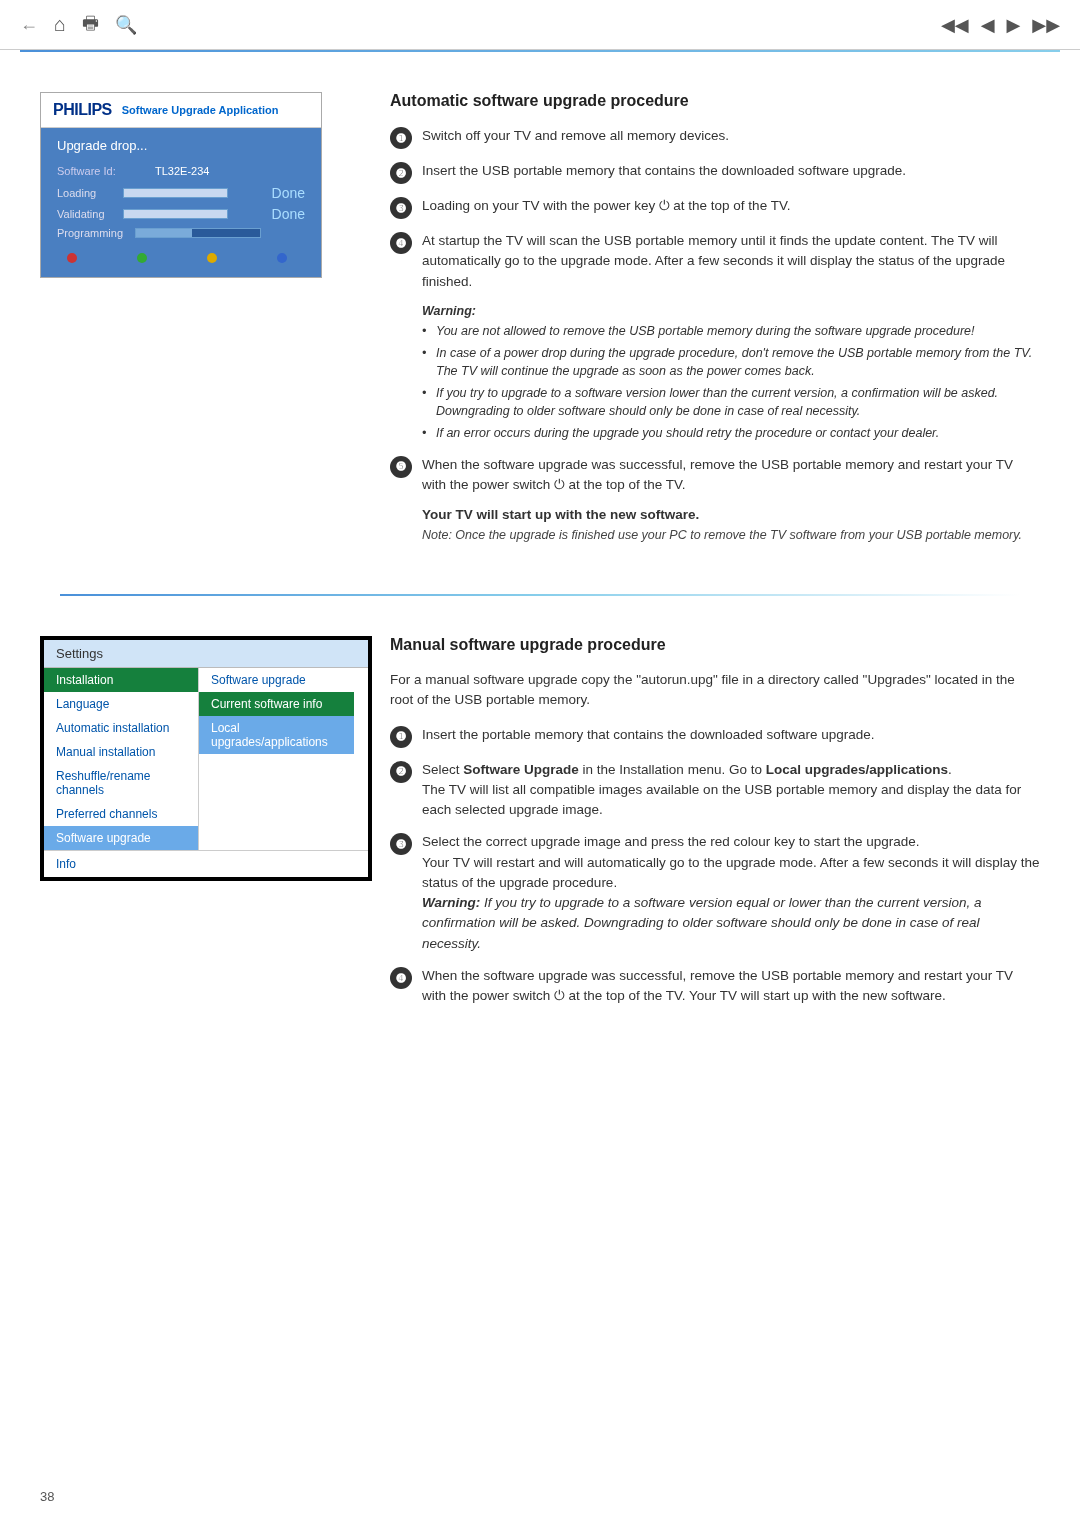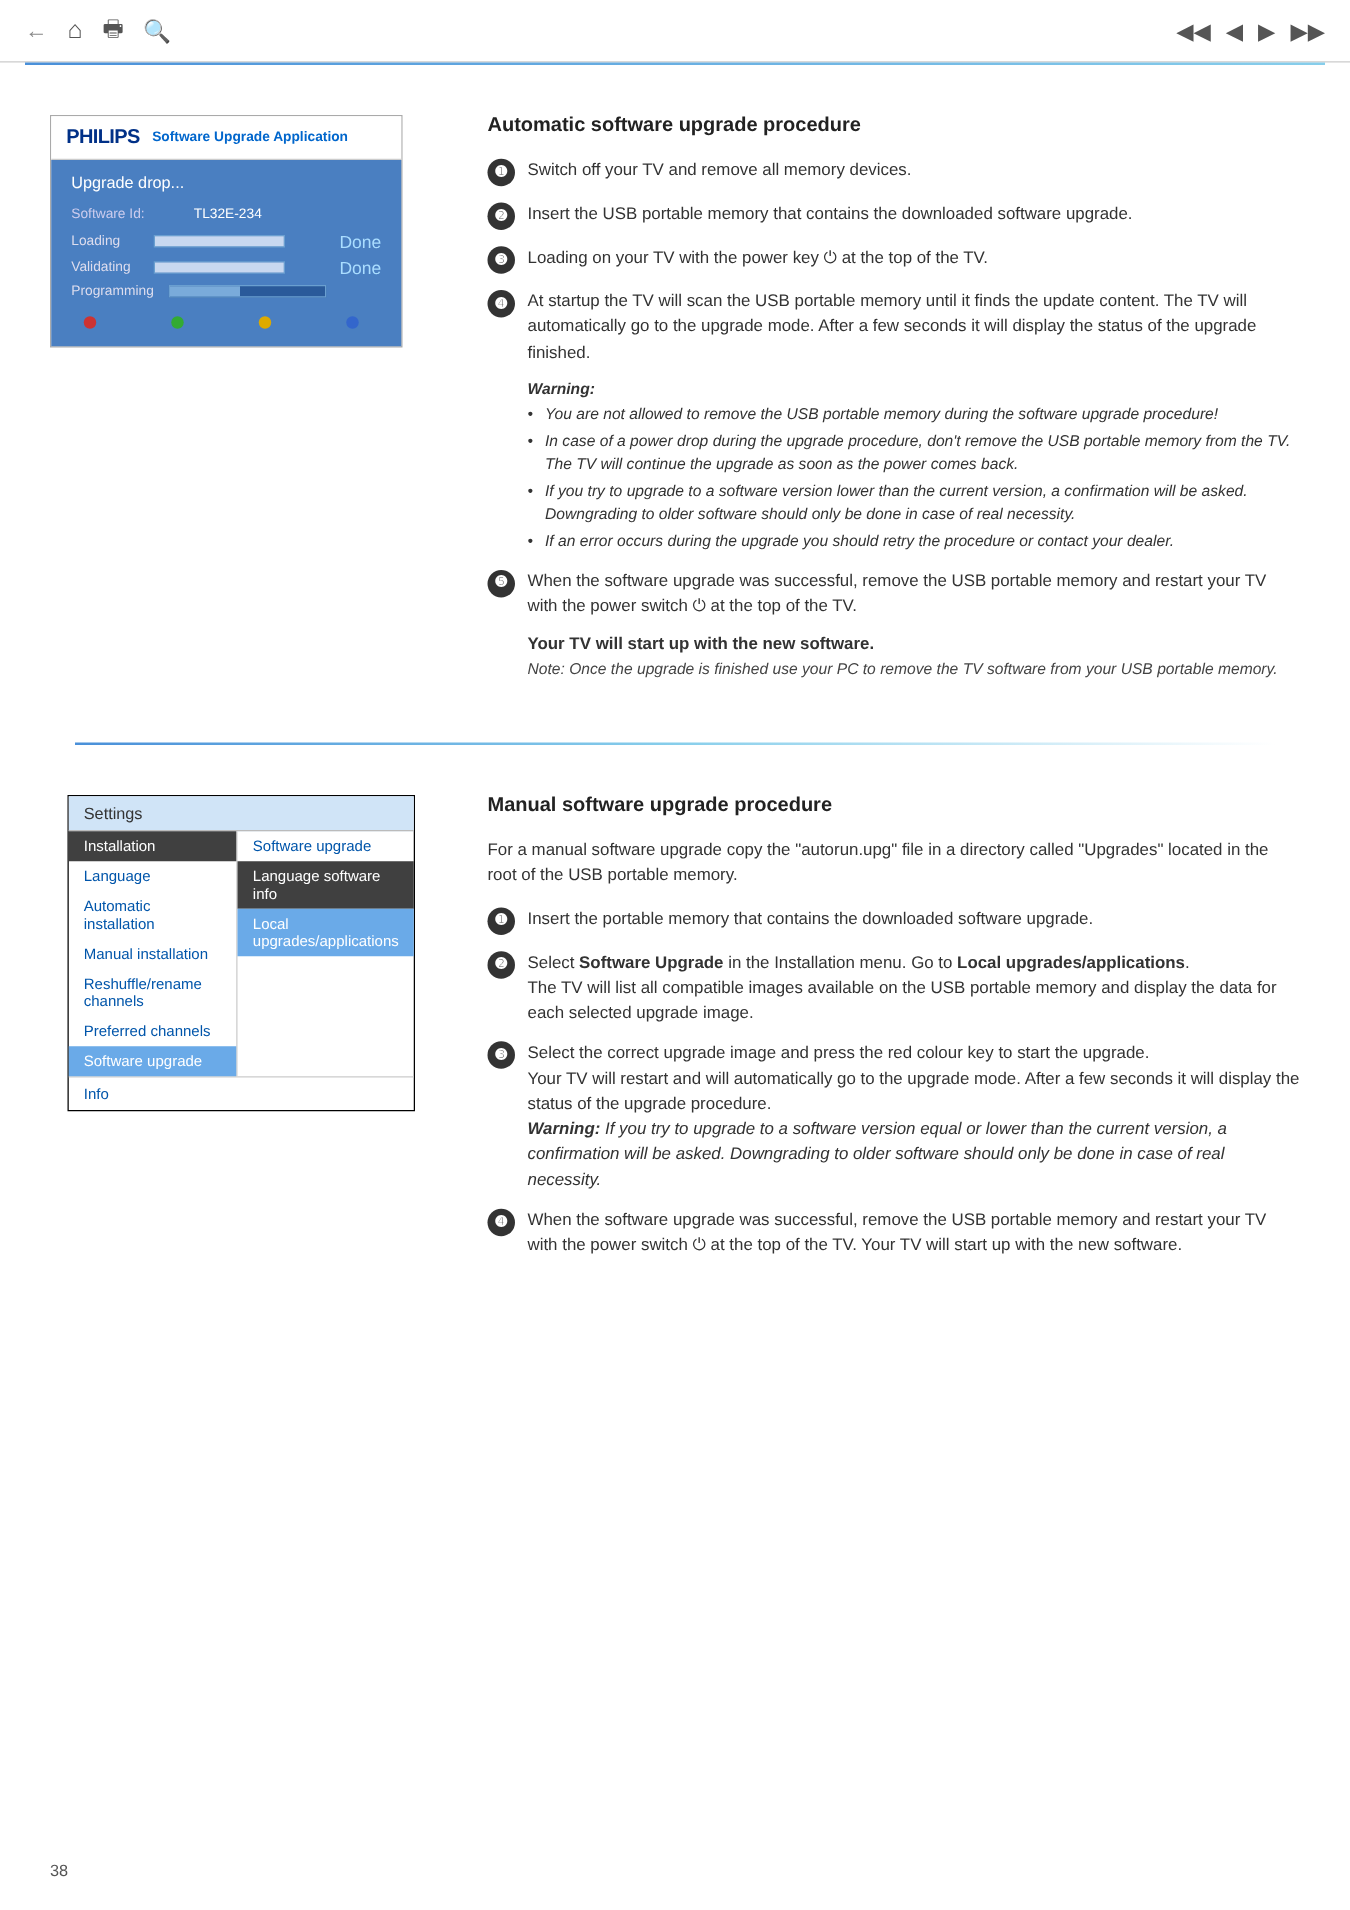--- a/index.html
+++ b/index.html
@@ -249,10 +249,9 @@
 
     
     .settings-box {
-      border: 1px solid #000000;
-      width: 278px;
+      border: 4px solid #000000;
+      width: 332px;
       background: #fff;
-      margin-left: 14px;
     }
     .settings-header {
       background: #d0e4f7;

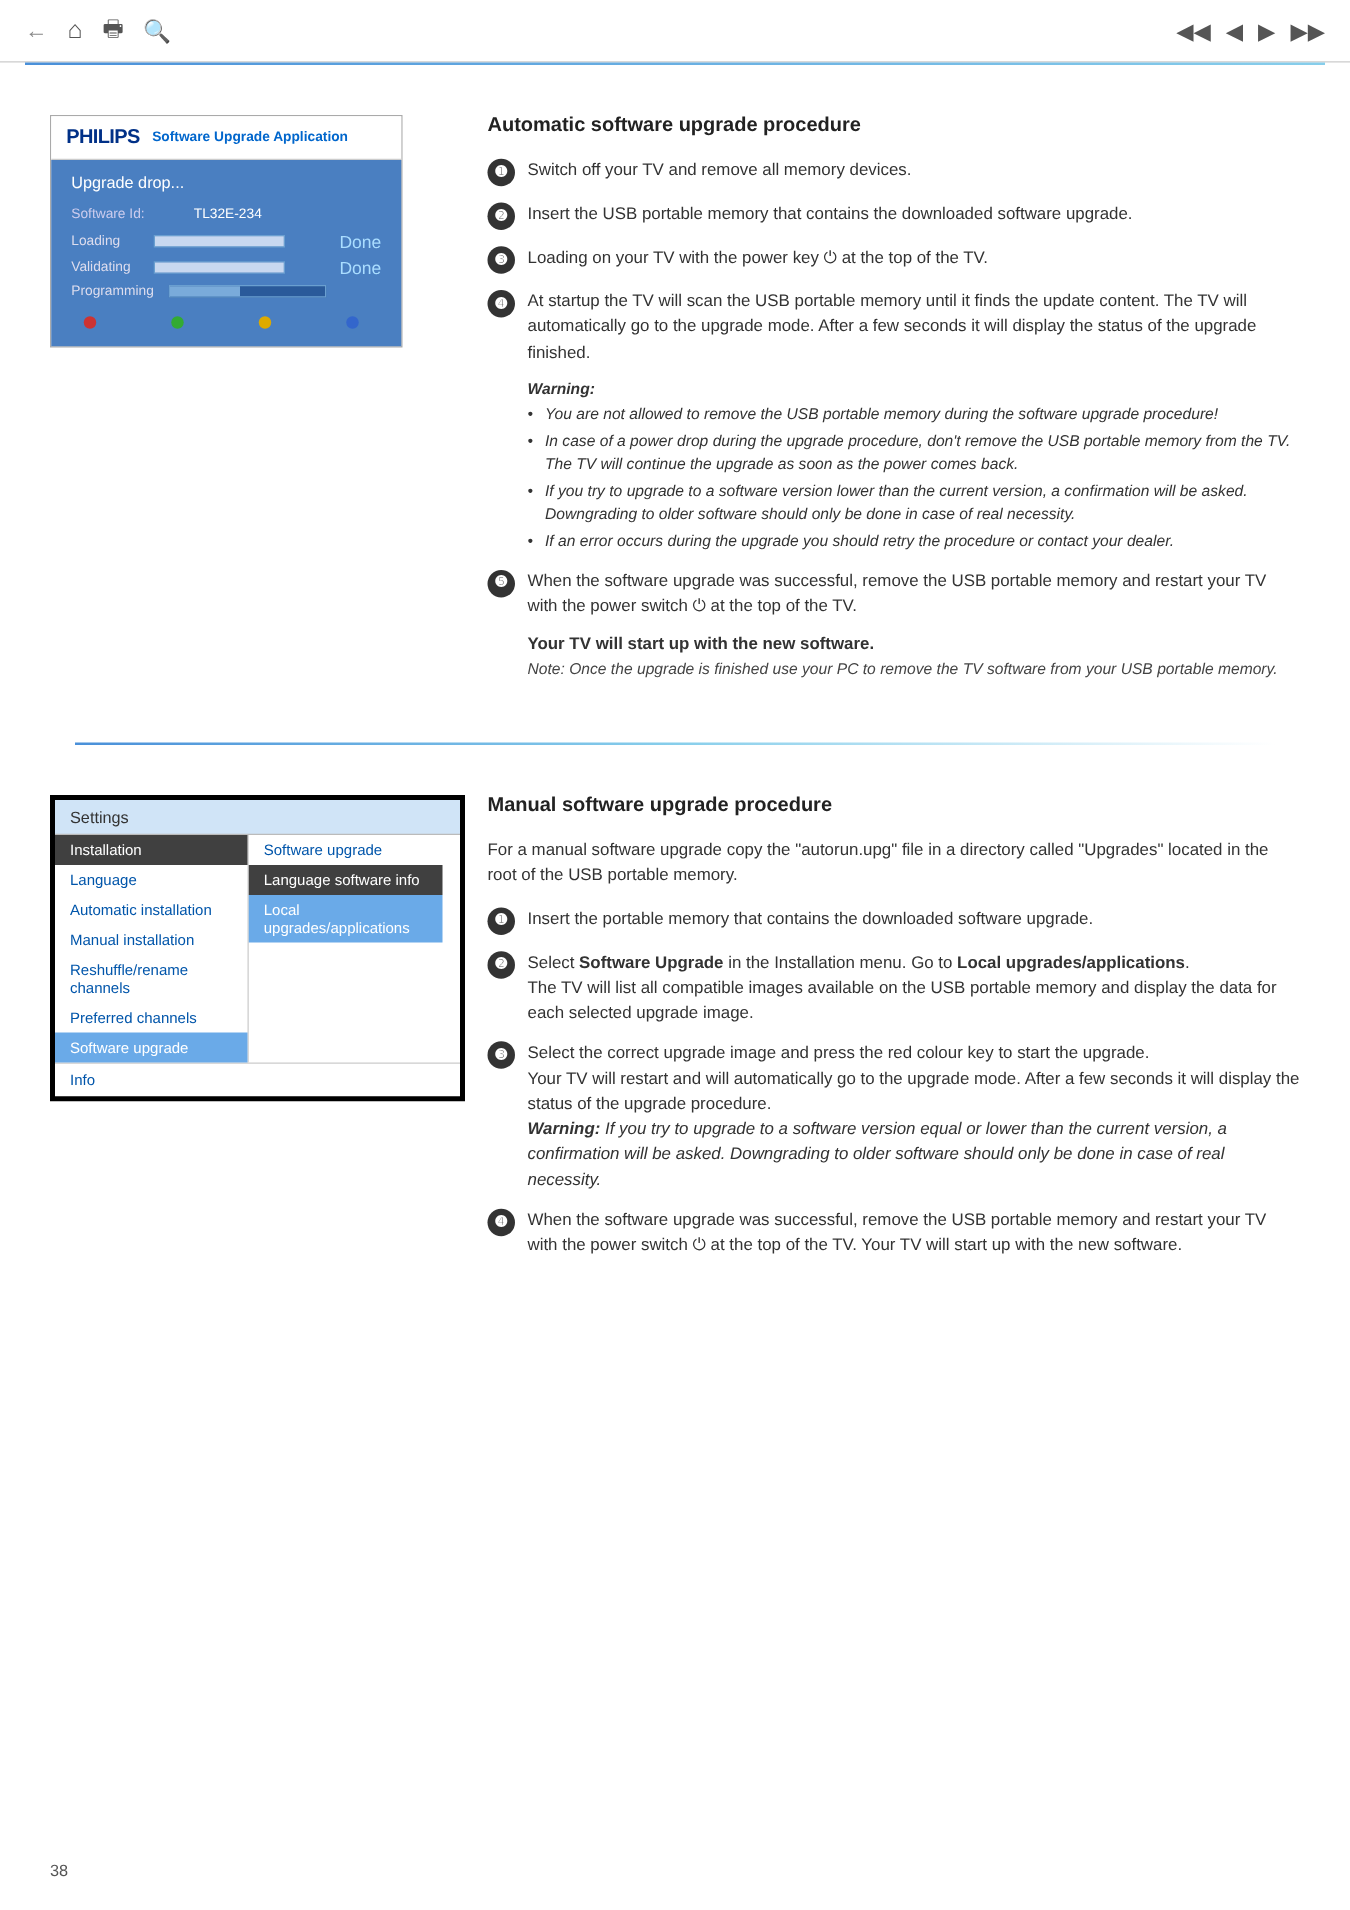--- a/index.html
+++ b/index.html
@@ -277,7 +277,7 @@
       cursor: pointer;
     }
     .menu-item.selected {
-      background: #404040;
+      background: #15803d;
       color: #fff;
     }
     .menu-item.highlighted {

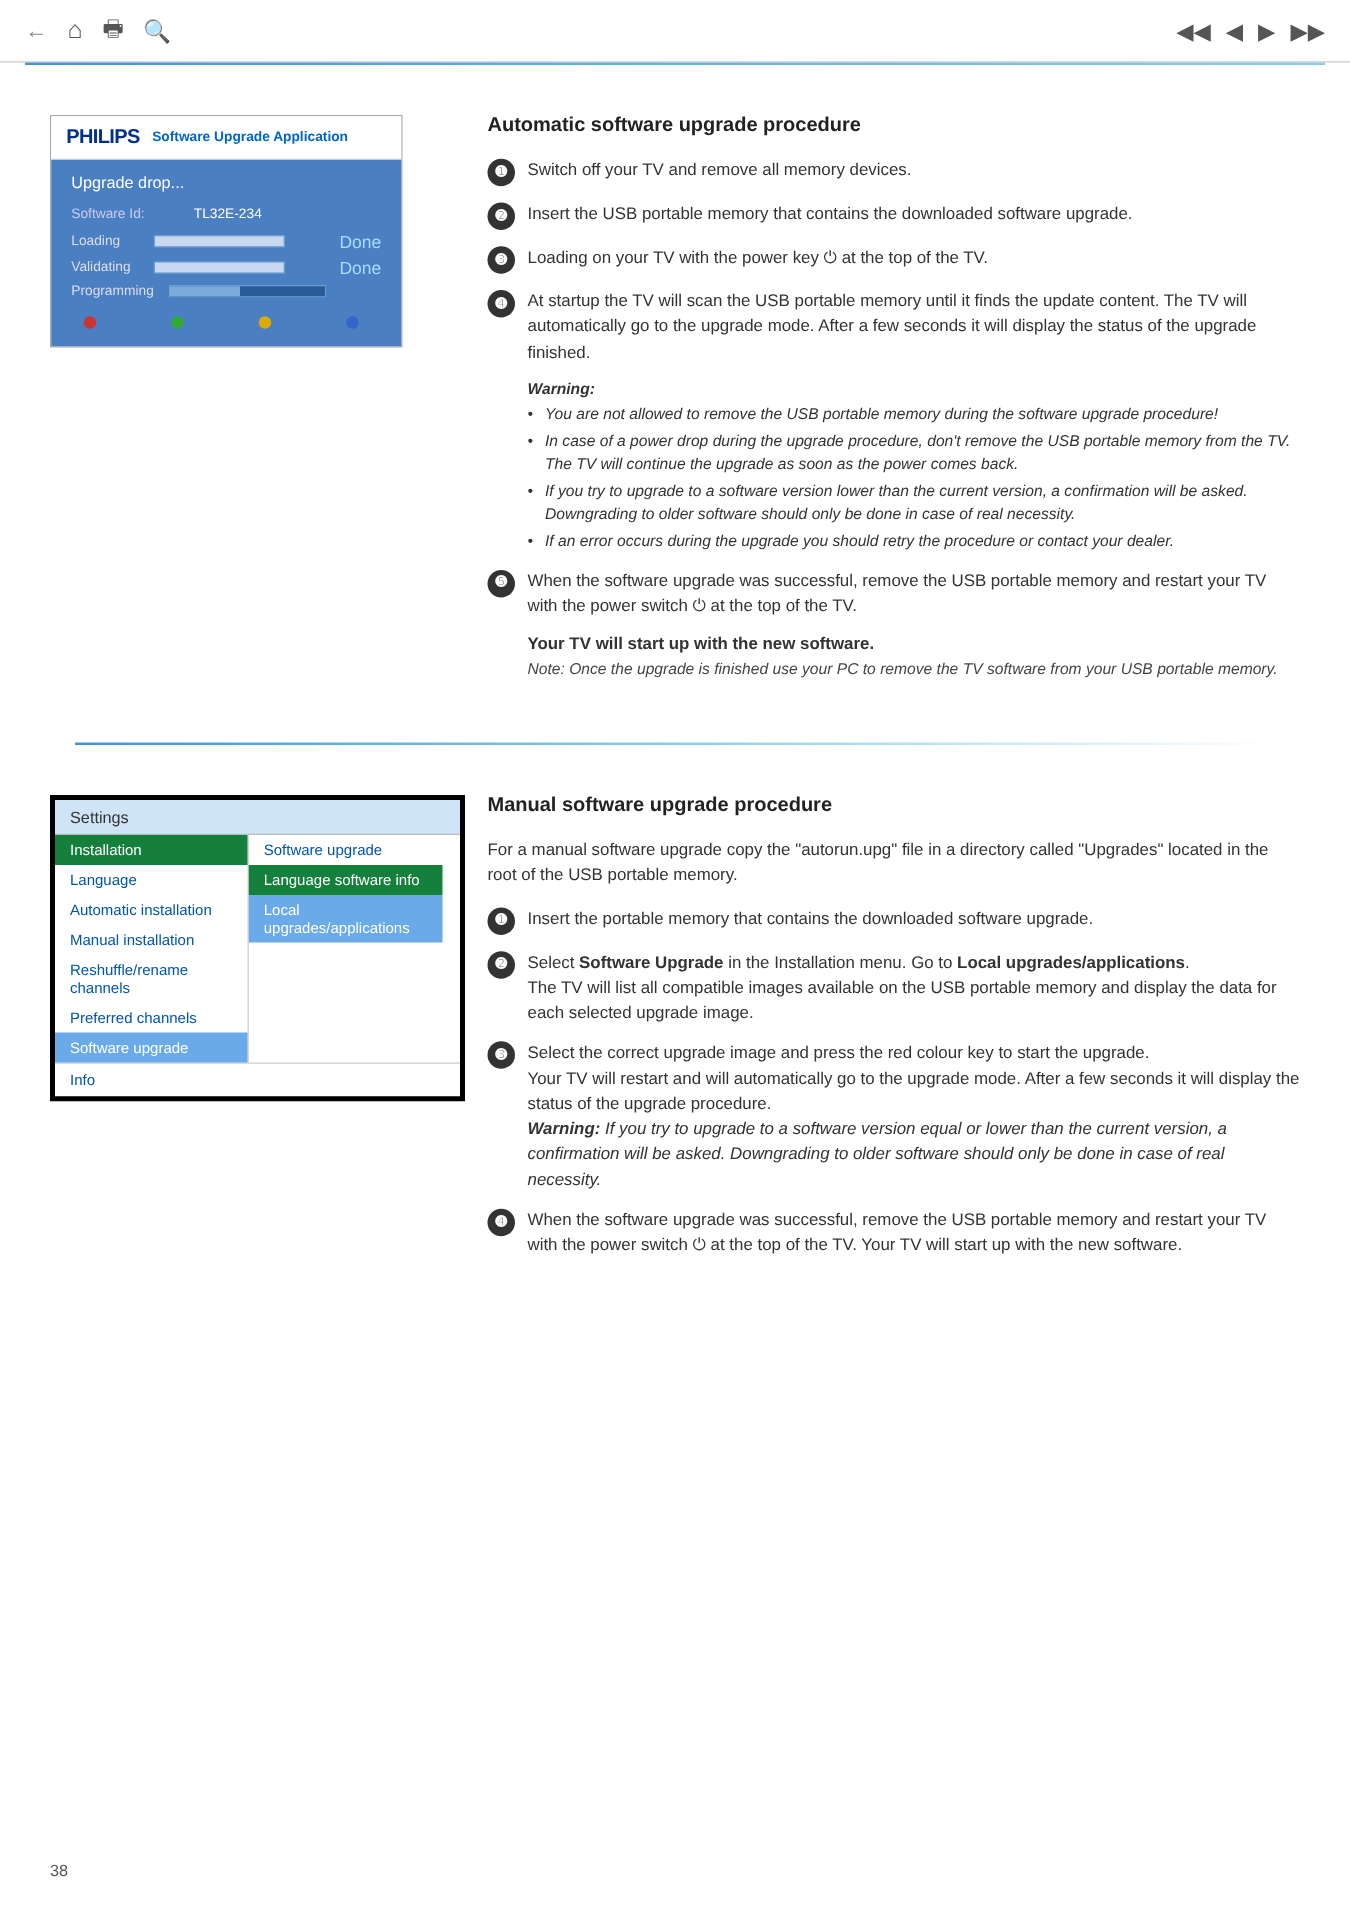--- a/index.html
+++ b/index.html
@@ -449,7 +449,7 @@
           </div>
           <div class="settings-col2">
             <div class="menu-item">Software upgrade</div>
-            <div class="menu-item selected">Language software info</div>
+            <div class="menu-item selected">Current software info</div>
             <div class="menu-item highlighted">Local upgrades/applications</div>
           </div>
         </div>

